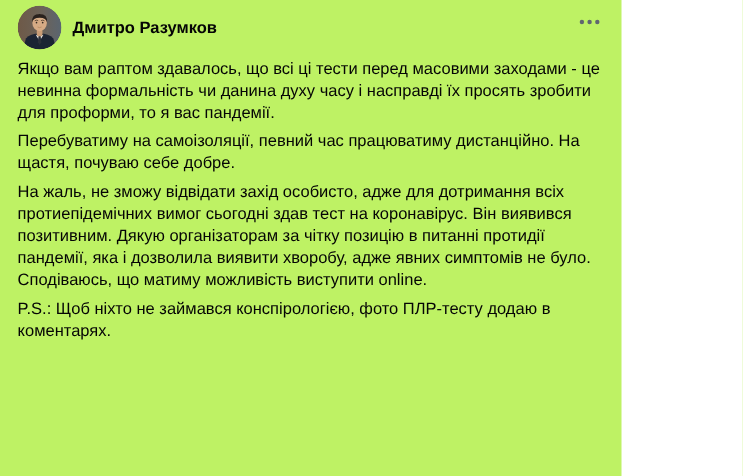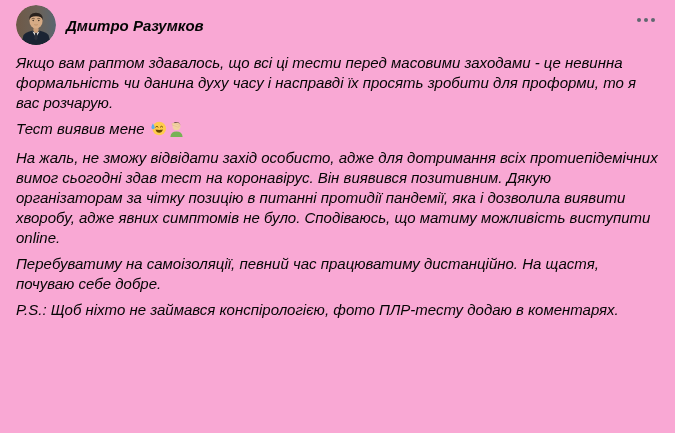--- a/index.html
+++ b/index.html
@@ -4,8 +4,8 @@
 <style>
   html,body{margin:0;padding:0;background:#ffffff;}
   .post{
-    width:675px;height:433px;background:#f9a8d4;position:relative;overflow:hidden;
-    font-family:"Liberation Sans",sans-serif;color:#050505;font-style:italic;
+    width:565px;height:433px;background:#bef264;position:relative;overflow:hidden;
+    font-family:"Liberation Sans",sans-serif;color:#050505;
   }
   .header{display:flex;align-items:center;padding:5px 16px 0 16px;}
   .avatar{

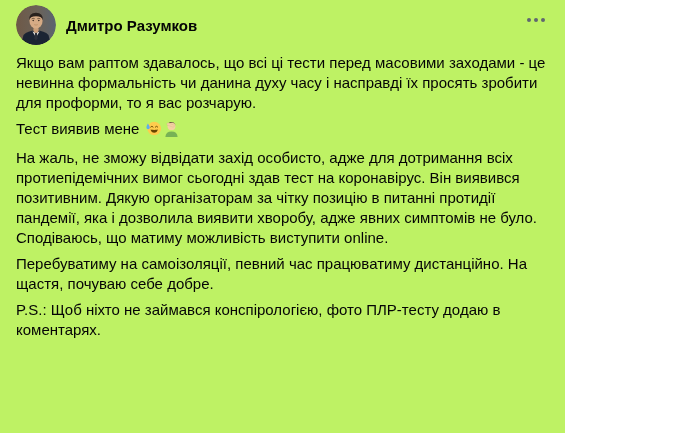--- a/index.html
+++ b/index.html
@@ -85,7 +85,7 @@
   </div>
 
   <div class="body" id="post-body">
-      <p>Якщо вам раптом здавалось, що всі ці тести перед масовими заходами - це невинна формальність чи данина духу часу і насправді їх просять зробити для проформи, то я вас розчарую.</p>
+      <p>Якщо вам раптом здавалось, що всі ці тести перед масовими заходами - це невинна формальність чи данина духу часу і насправді їх просять зробити для проформи, то я вас пандемії.</p>
       <p>Тест виявив мене <span class="emoji"><svg width="17" height="17" viewBox="0 0 36 36">
             <circle cx="19.5" cy="18" r="14.5" fill="#FFCC4D"></circle>
             <path d="M19.5 21.2c-4.6 0-7.6-.9-7.6-.9s.9 6.6 7.6 6.6 7.6-6.6 7.6-6.6-3 .9-7.6.9z" fill="#664500"></path>

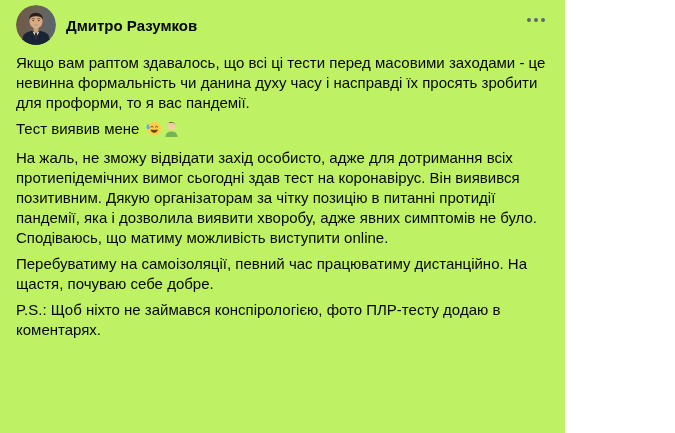--- a/index.html
+++ b/index.html
@@ -86,18 +86,6 @@
 
   <div class="body" id="post-body">
       <p>Якщо вам раптом здавалось, що всі ці тести перед масовими заходами - це невинна формальність чи данина духу часу і насправді їх просять зробити для проформи, то я вас пандемії.</p>
-      <p>Тест виявив мене <span class="emoji"><svg width="17" height="17" viewBox="0 0 36 36">
-            <circle cx="19.5" cy="18" r="14.5" fill="#FFCC4D"></circle>
-            <path d="M19.5 21.2c-4.6 0-7.6-.9-7.6-.9s.9 6.6 7.6 6.6 7.6-6.6 7.6-6.6-3 .9-7.6.9z" fill="#664500"></path>
-            <path d="M12 14.8q2.6-3.6 5.2 0" stroke="#664500" stroke-width="2" fill="none" stroke-linecap="round"></path>
-            <path d="M21.8 14.8q2.6-3.6 5.2 0" stroke="#664500" stroke-width="2" fill="none" stroke-linecap="round"></path>
-            <path d="M6 7.5C4.2 11.2 3 13.6 3 16a3.6 3.6 0 0 0 7.2 0c0-2.4-1.7-5.2-4.2-8.5z" fill="#5DADEC"></path>
-          </svg></span><span class="emoji"><svg width="17" height="17" viewBox="0 0 36 36">
-            <path d="M5 36q1.2-11.5 13-11.5T31 36z" fill="#77B255"></path>
-            <circle cx="18" cy="13" r="8.3" fill="#F3D2A2"></circle>
-            <path d="M9.7 12.2a8.3 8.3 0 0 1 16.6 1.2c.2-4.2-1.8-7.6-8.3-7.6s-8.5 3-8.3 6.4z" fill="#4E342E"></path>
-            <rect x="8" y="8.2" width="16.5" height="4.8" rx="2.4" transform="rotate(20 16 10.5)" fill="#F3D2A2" stroke="#D5AB88" stroke-width="0.6"></rect>
-          </svg></span></p>
       <p>На жаль, не зможу відвідати захід особисто, адже для дотримання всіх протиепідемічних вимог сьогодні здав тест на коронавірус. Він виявився позитивним. Дякую організаторам за чітку позицію в питанні протидії пандемії, яка і дозволила виявити хворобу, адже явних симптомів не було. Сподіваюсь, що матиму можливість виступити online.</p>
       <p>Перебуватиму на самоізоляції, певний час працюватиму дистанційно. На щастя, почуваю себе добре.</p>
       <p>P.S.: Щоб ніхто не займався конспірологією, фото ПЛР-тесту додаю в коментарях.</p>

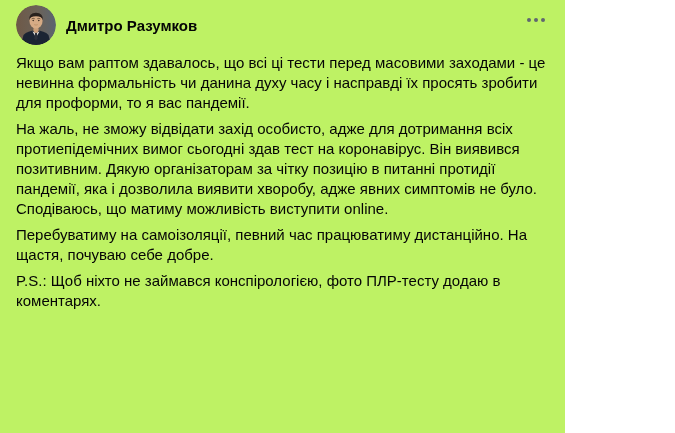--- a/index.html
+++ b/index.html
@@ -86,8 +86,8 @@
 
   <div class="body" id="post-body">
       <p>Якщо вам раптом здавалось, що всі ці тести перед масовими заходами - це невинна формальність чи данина духу часу і насправді їх просять зробити для проформи, то я вас пандемії.</p>
+      <p>Перебуватиму на самоізоляції, певний час працюватиму дистанційно. На щастя, почуваю себе добре.</p>
       <p>На жаль, не зможу відвідати захід особисто, адже для дотримання всіх протиепідемічних вимог сьогодні здав тест на коронавірус. Він виявився позитивним. Дякую організаторам за чітку позицію в питанні протидії пандемії, яка і дозволила виявити хворобу, адже явних симптомів не було. Сподіваюсь, що матиму можливість виступити online.</p>
-      <p>Перебуватиму на самоізоляції, певний час працюватиму дистанційно. На щастя, почуваю себе добре.</p>
       <p>P.S.: Щоб ніхто не займався конспірологією, фото ПЛР-тесту додаю в коментарях.</p>
     </div>
 

